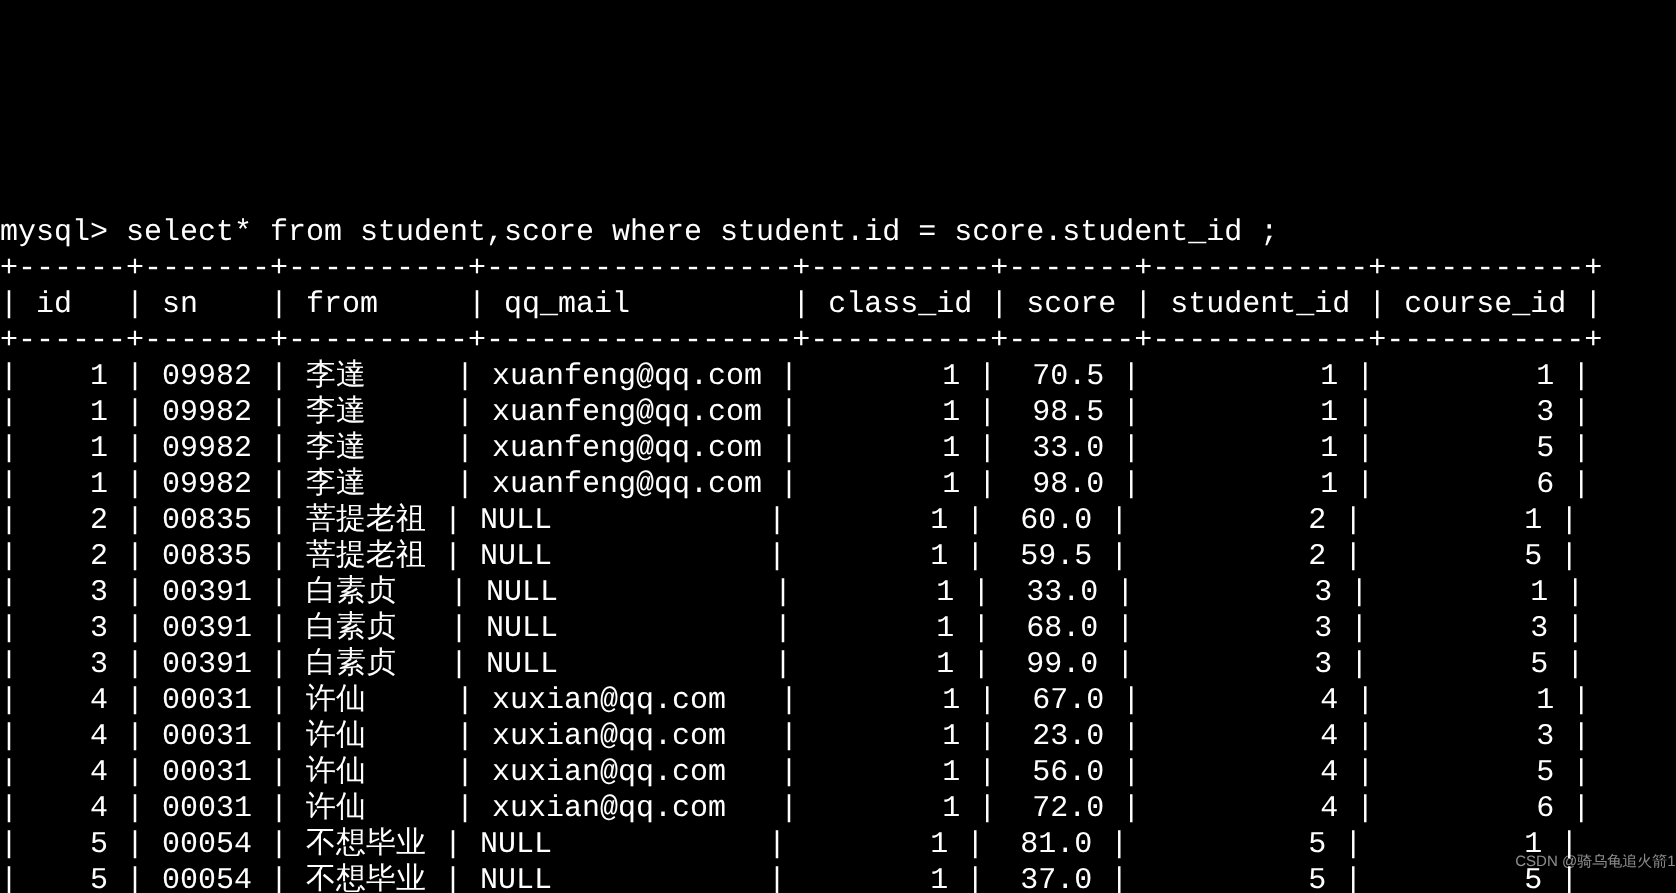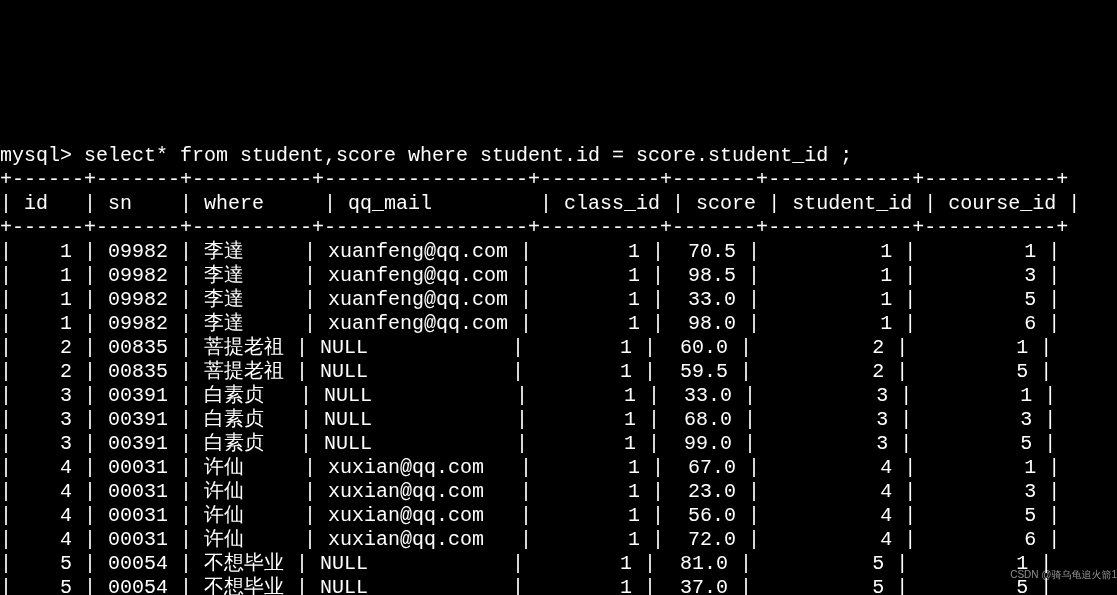--- a/index.html
+++ b/index.html
@@ -36,7 +36,7 @@
 <div class="terminal">
 <span>mysql&gt; select* from student,score where student.id = score.student_id ;</span>
 <span>+------+-------+----------+-----------------+----------+-------+------------+-----------+</span>
-<span>| id   | sn    | where     | qq_mail         | class_id | score | student_id | course_id |</span>
+<span>| id   | sn    | from     | qq_mail         | class_id | score | student_id | course_id |</span>
 <span>+------+-------+----------+-----------------+----------+-------+------------+-----------+</span>
 <span id="rows-container">|    1 | 09982 | 李達     | xuanfeng@qq.com |        1 |  70.5 |          1 |         1 |
 |    1 | 09982 | 李達     | xuanfeng@qq.com |        1 |  98.5 |          1 |         3 |

